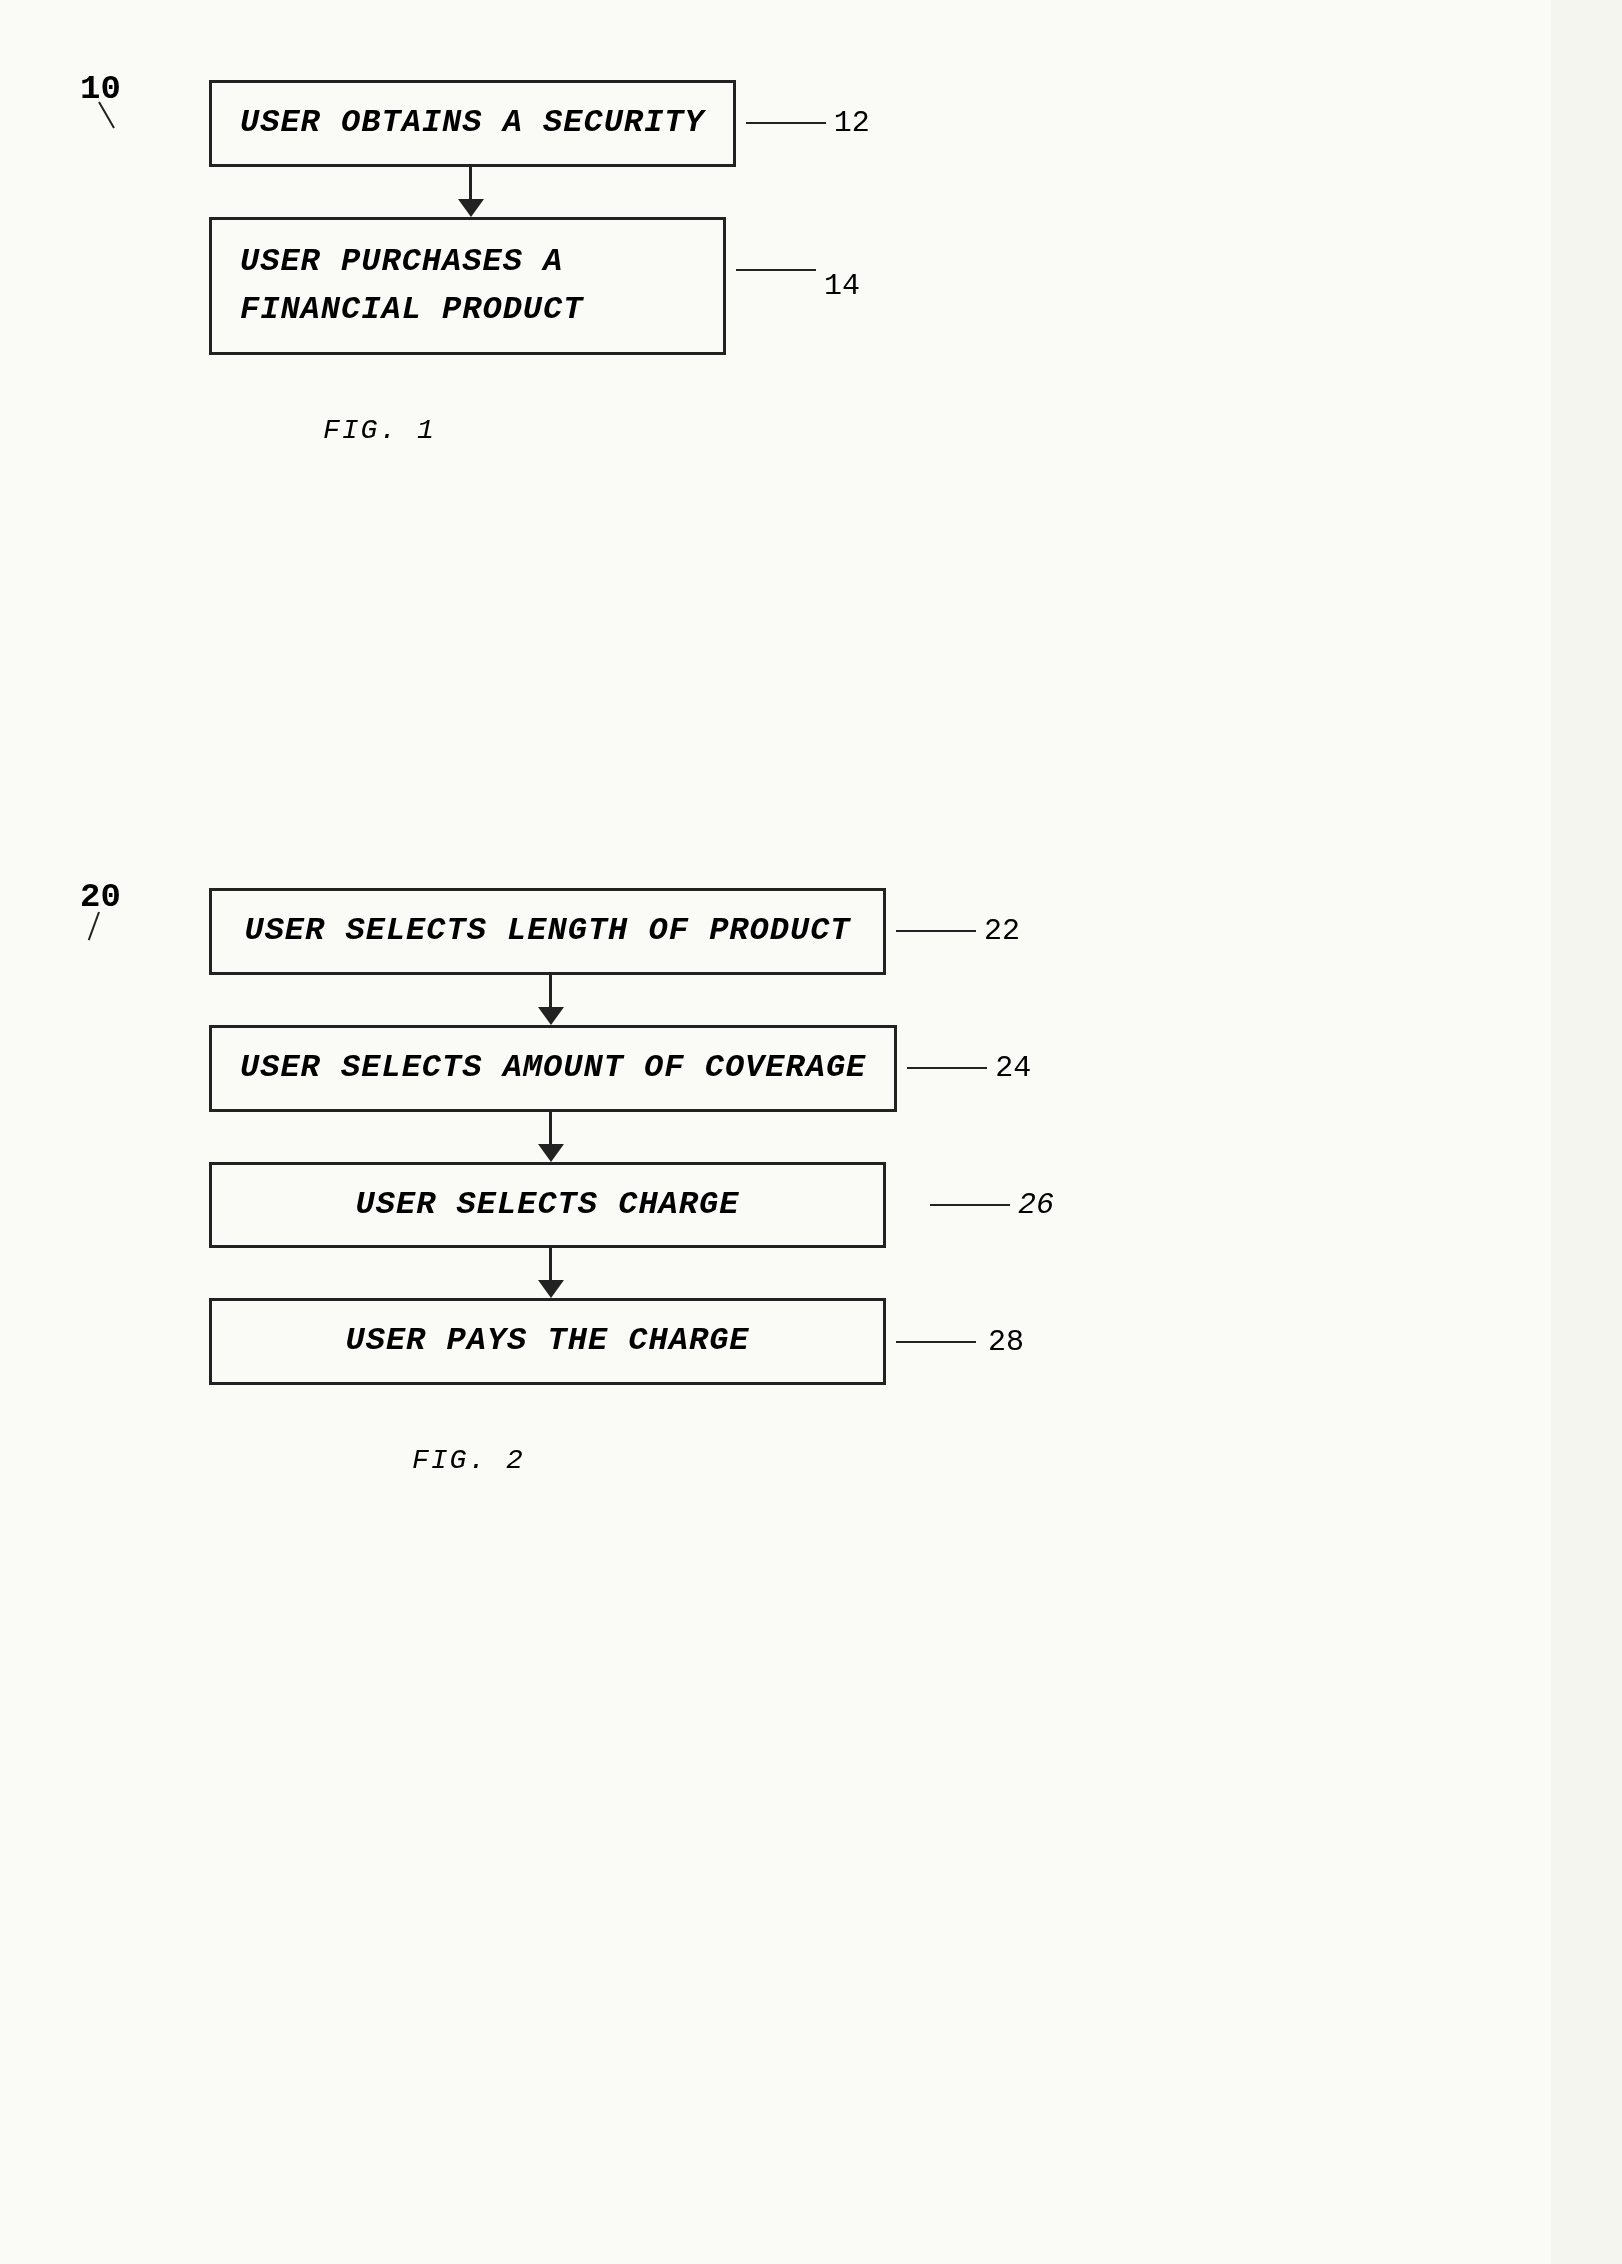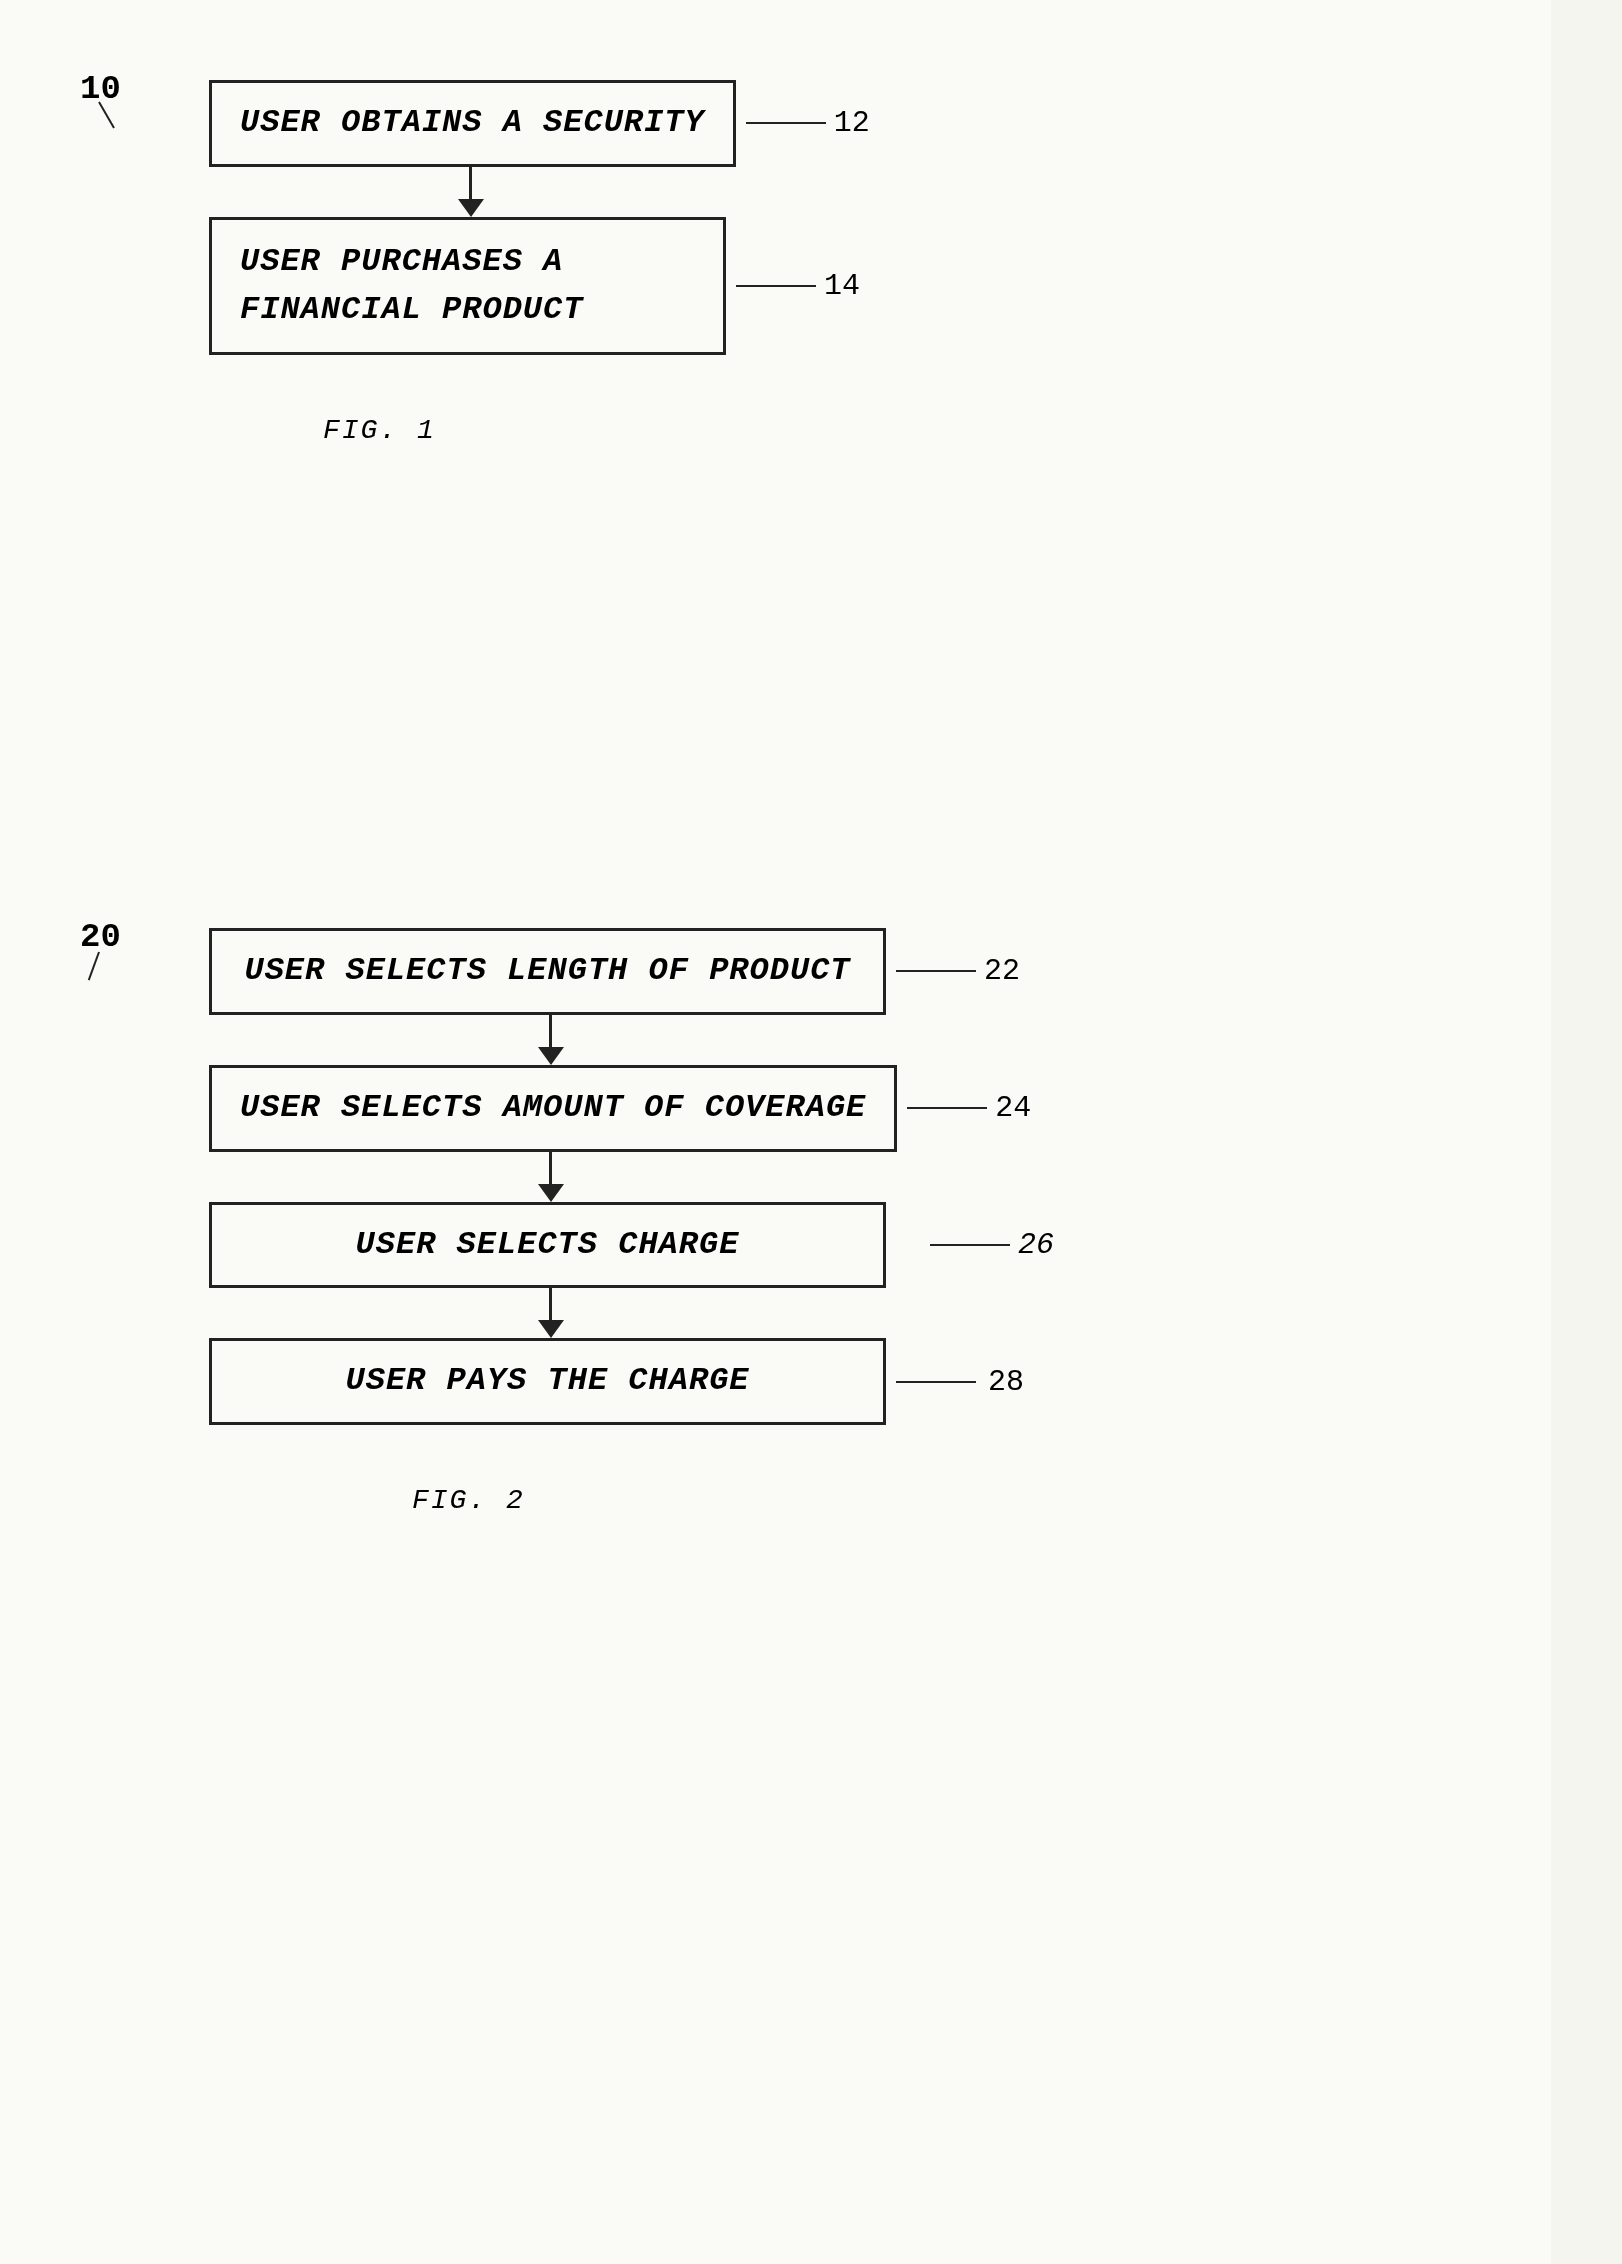--- a/index.html
+++ b/index.html
@@ -88,7 +88,7 @@
           <span>USER PURCHASES A<br>FINANCIAL PRODUCT</span>
         </div>
 
-        <div style="display: flex; align-items: center; margin-left: 10px;">
+        <div style="display: flex; margin-left: 10px;">
           <div style="width: 80px; height: 2px; background: #222;"></div>
           <span class="ref-num" style="margin-left: 8px;">14</span>
         </div>

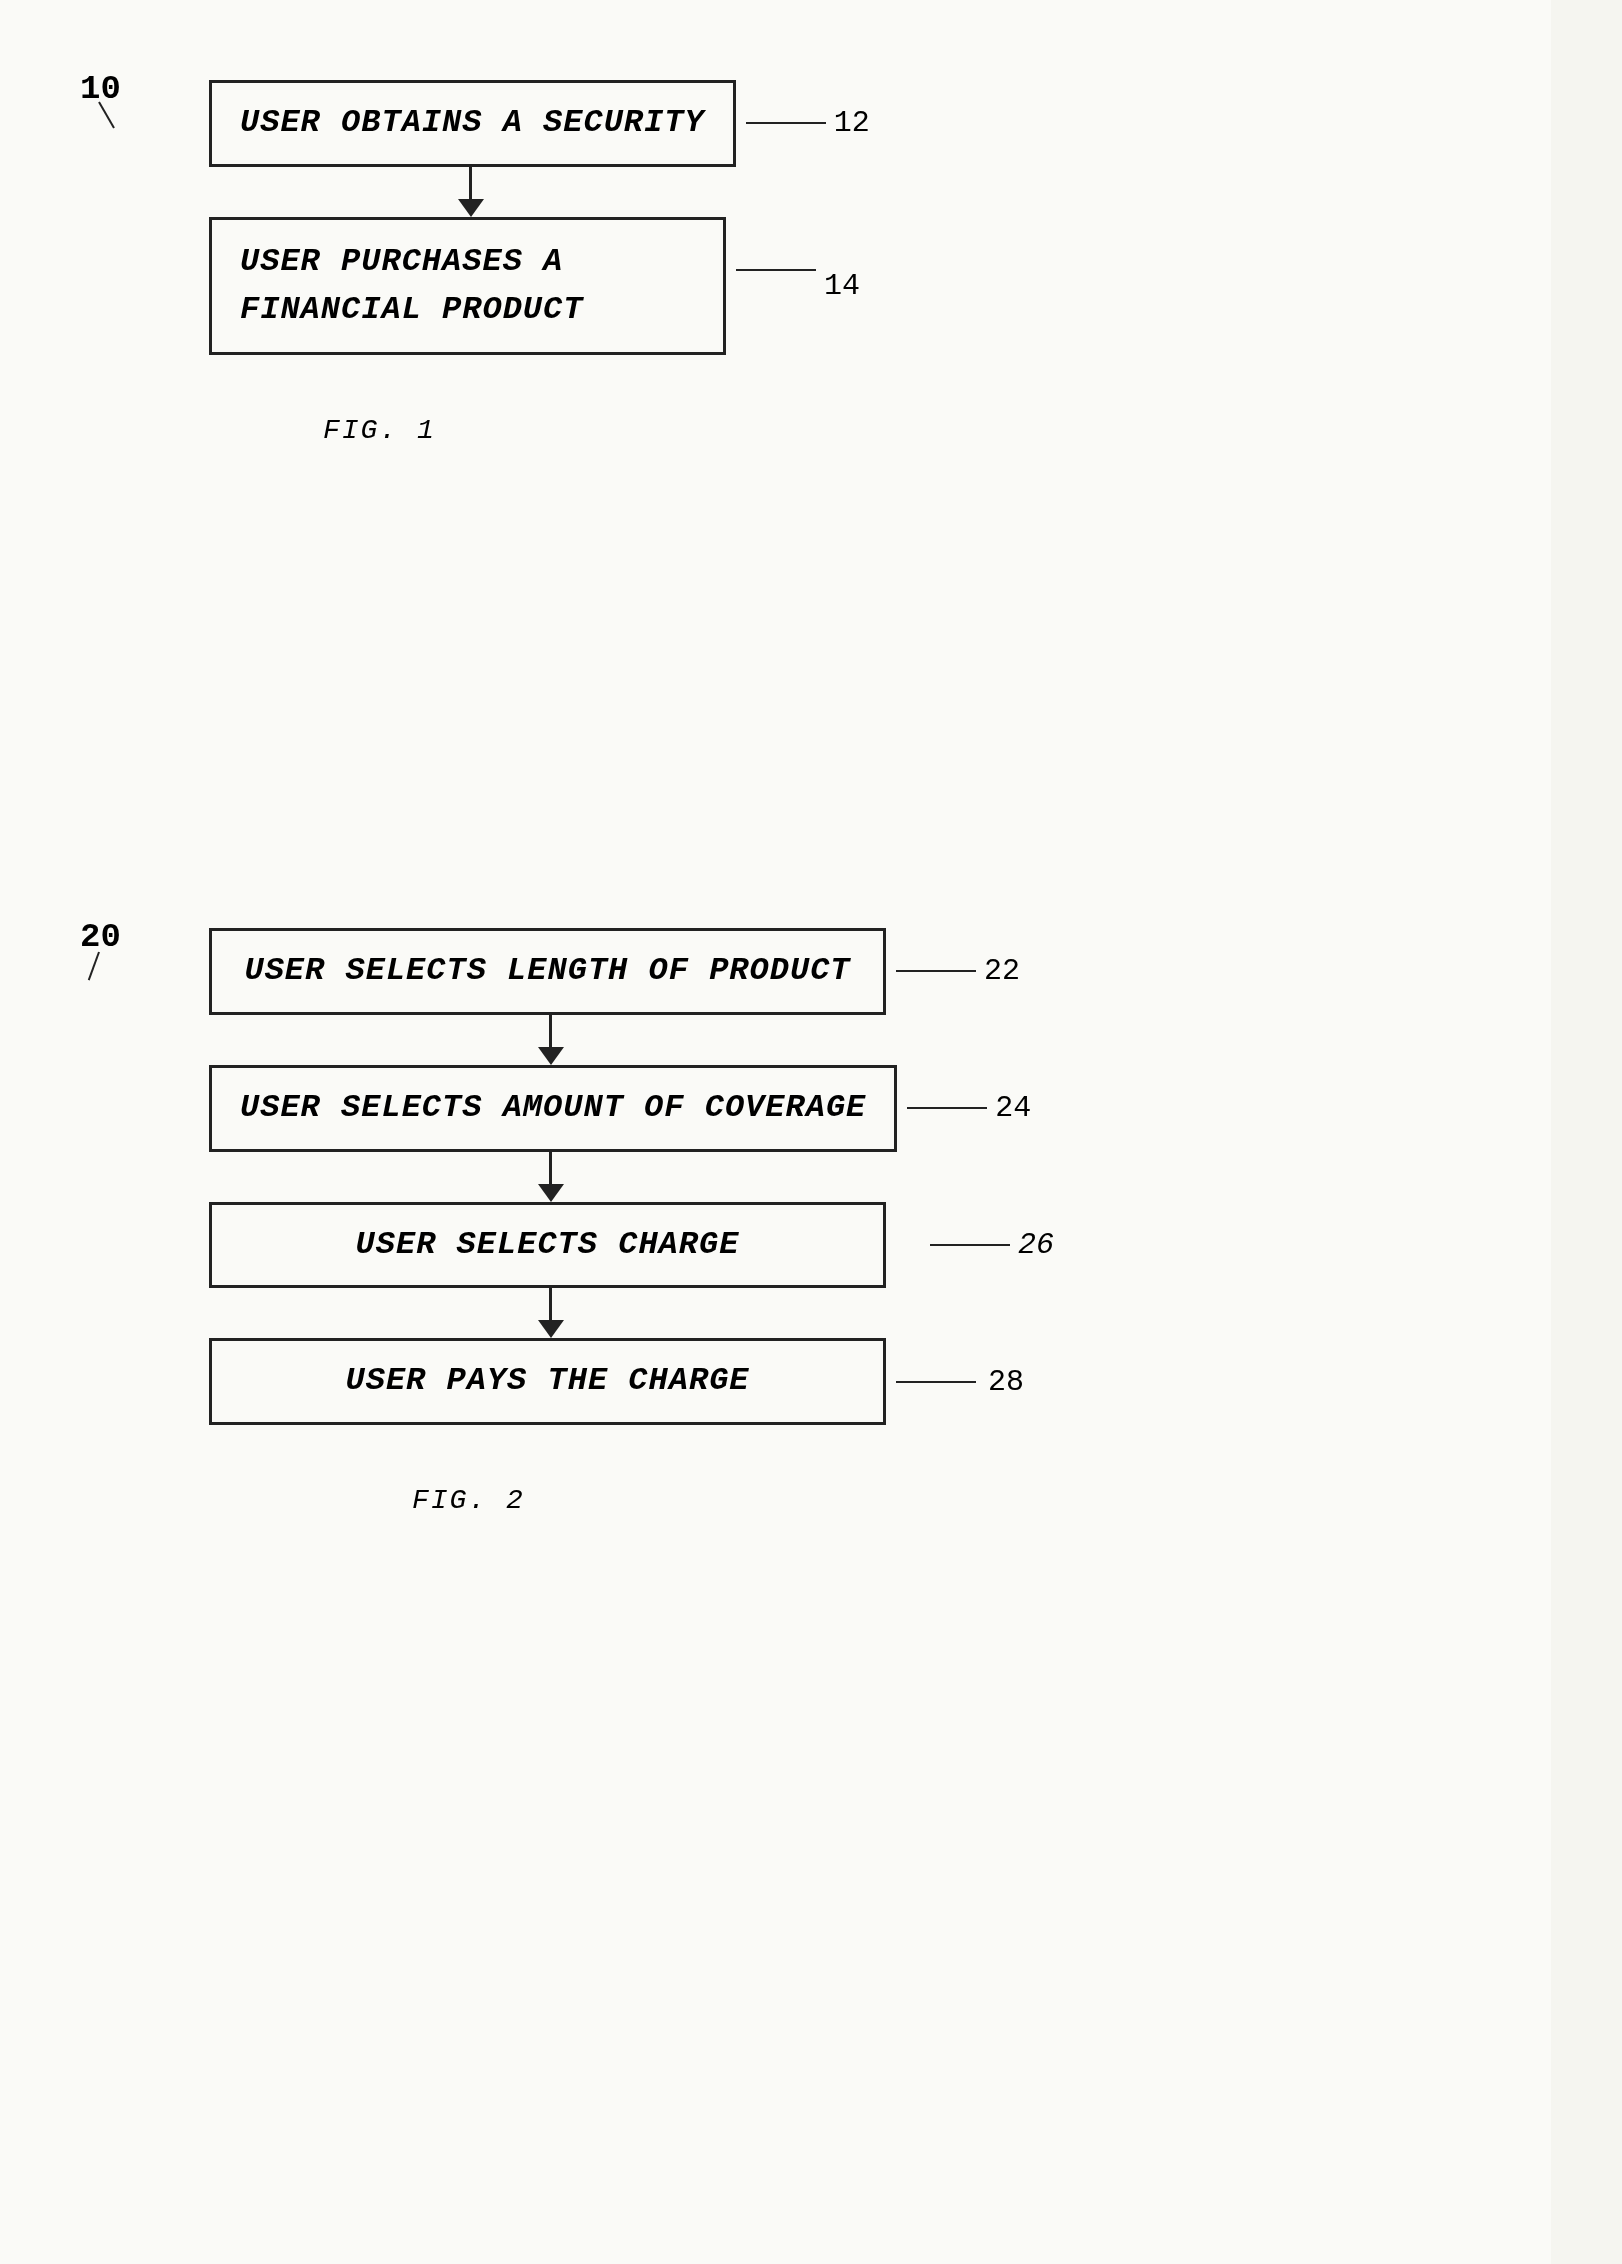--- a/index.html
+++ b/index.html
@@ -102,7 +102,7 @@
 
   </div>
 
-  <div style="position: absolute; top: 908px; left: 80px;">
+  <div style="position: absolute; top: 868px; left: 80px;">
 
     <div style="position: absolute; top: 10px; left: 0; font-size: 34px; font-weight: bold; font-family: 'Courier New', monospace;">
       <span>20</span>

